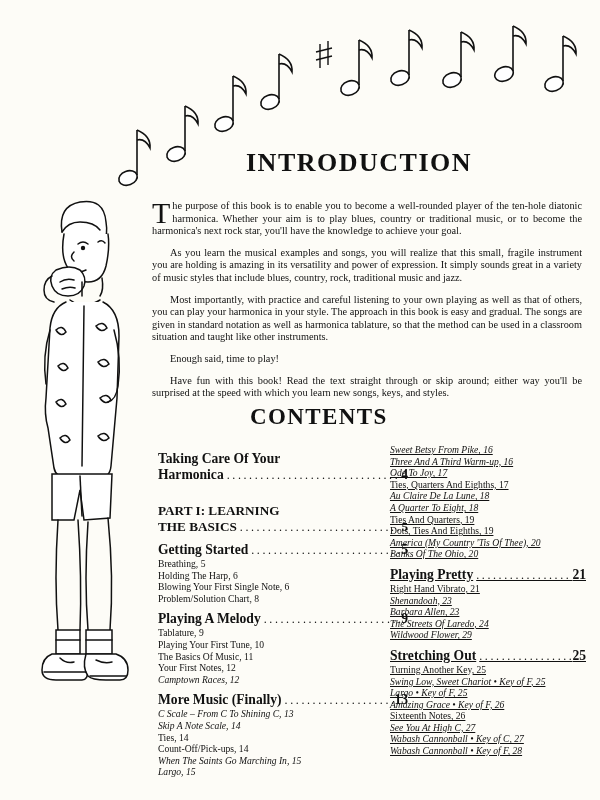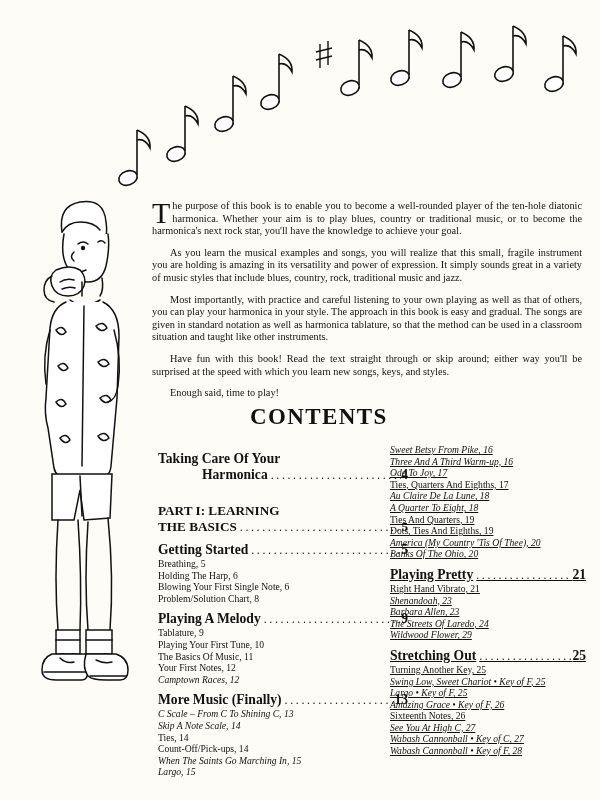--- a/index.html
+++ b/index.html
@@ -297,6 +297,7 @@
     </svg>
   </div>
 
+  <div class="intro-title">INTRODUCTION</div>
 
   <div class="intro-body">
     <p class="first"><span class="dropcap">T</span><span>he purpose of this book is to enable you to become a well-rounded player of the ten-hole diatonic harmonica. Whether your aim is to play blues, country or traditional music, or to become the harmonica's next rock star, you'll have the knowledge to achieve your goal.</span></p>

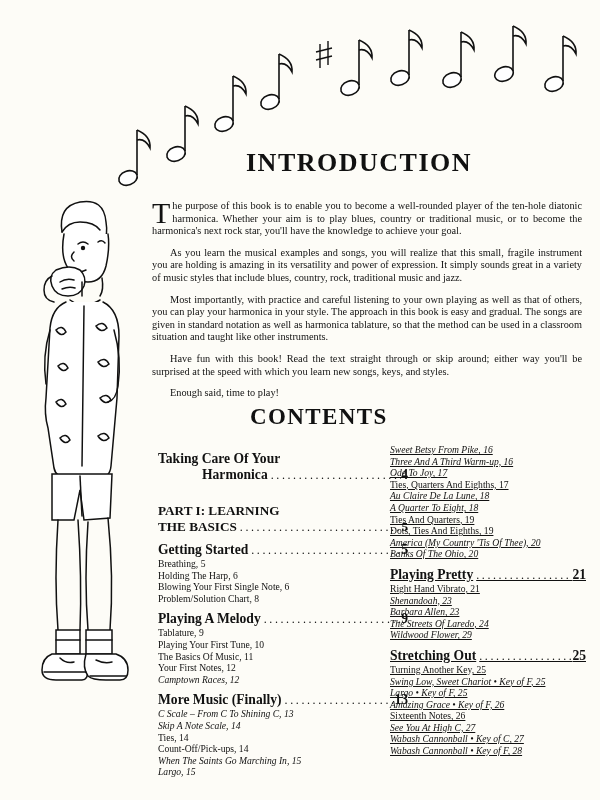--- a/index.html
+++ b/index.html
@@ -303,8 +303,8 @@
     <p class="first"><span class="dropcap">T</span><span>he purpose of this book is to enable you to become a well-rounded player of the ten-hole diatonic harmonica. Whether your aim is to play blues, country or traditional music, or to become the harmonica's next rock star, you'll have the knowledge to achieve your goal.</span></p>
     <p>As you learn the musical examples and songs, you will realize that this small, fragile instrument you are holding is amazing in its versatility and power of expression. It simply sounds great in a variety of music styles that include blues, country, rock, traditional music and jazz.</p>
     <p>Most importantly, with practice and careful listening to your own playing as well as that of others, you can play your harmonica in your style. The approach in this book is easy and gradual. The songs are given in standard notation as well as harmonica tablature, so that the method can be used in a classroom situation and taught like other instruments.</p>
+    <p>Enough said, time to play!</p>
     <p>Have fun with this book! Read the text straight through or skip around; either way you'll be surprised at the speed with which you learn new songs, keys, and styles.</p>
-    <p>Enough said, time to play!</p>
   </div>
 
   <div class="contents-title">CONTENTS</div>

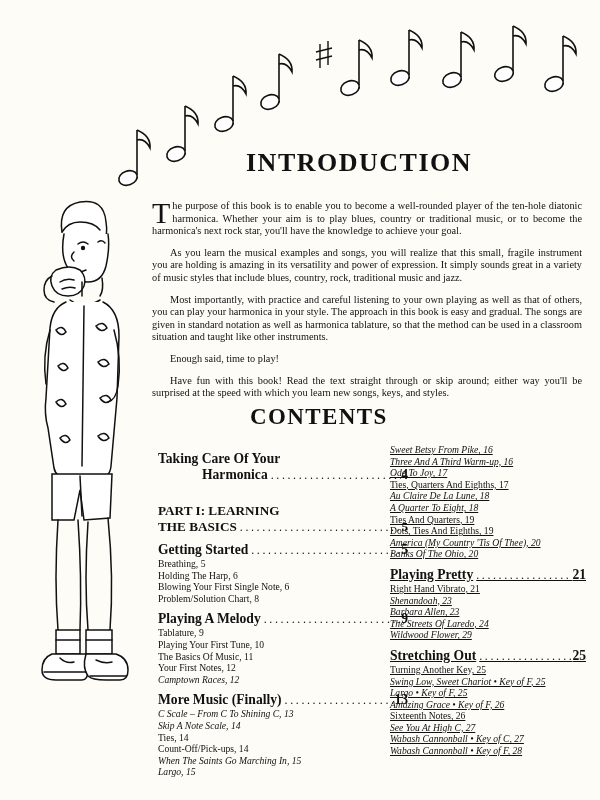--- a/index.html
+++ b/index.html
@@ -129,7 +129,6 @@
   .entry-major.wrap .line2 {
     display: flex;
     align-items: baseline;
-    margin-left: 44px;
   }
 
   .sub {

